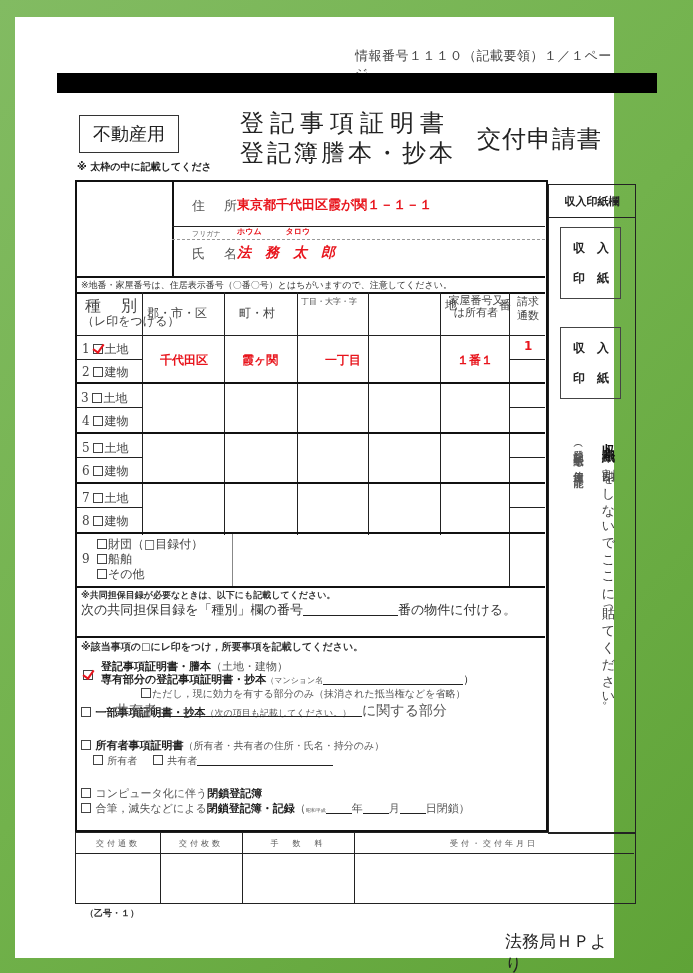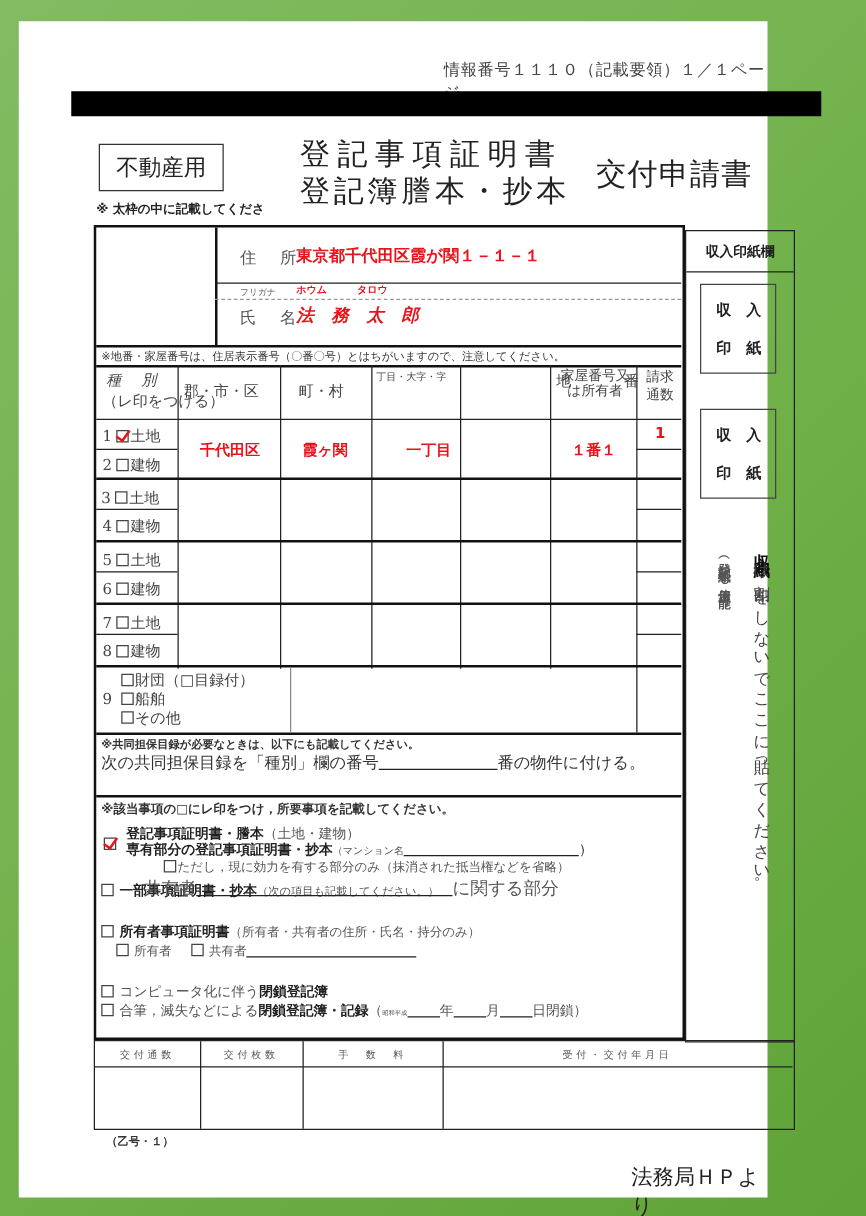--- a/index.html
+++ b/index.html
@@ -100,7 +100,7 @@
     <div class="line-v" style="left:363px; top:110px; height:243px;"></div>
     <div class="line-v" style="left:432px; top:110px; height:294px;"></div>
 
-    <div class="cell-text" style="left:8px; top:114px; font-size:12px; letter-spacing:2px;font-style:italic;">種　別</div>
+    <div class="cell-text" style="left:8px; top:114px; font-size:16px; letter-spacing:2px;">種　別</div>
     <div class="cell-text small" style="left:5px; top:131px;">（レ印をつける）</div>
     <div class="cell-text" style="left:70px; top:123px;">郡・市・区</div>
     <div class="cell-text" style="left:162px; top:123px;">町・村</div>

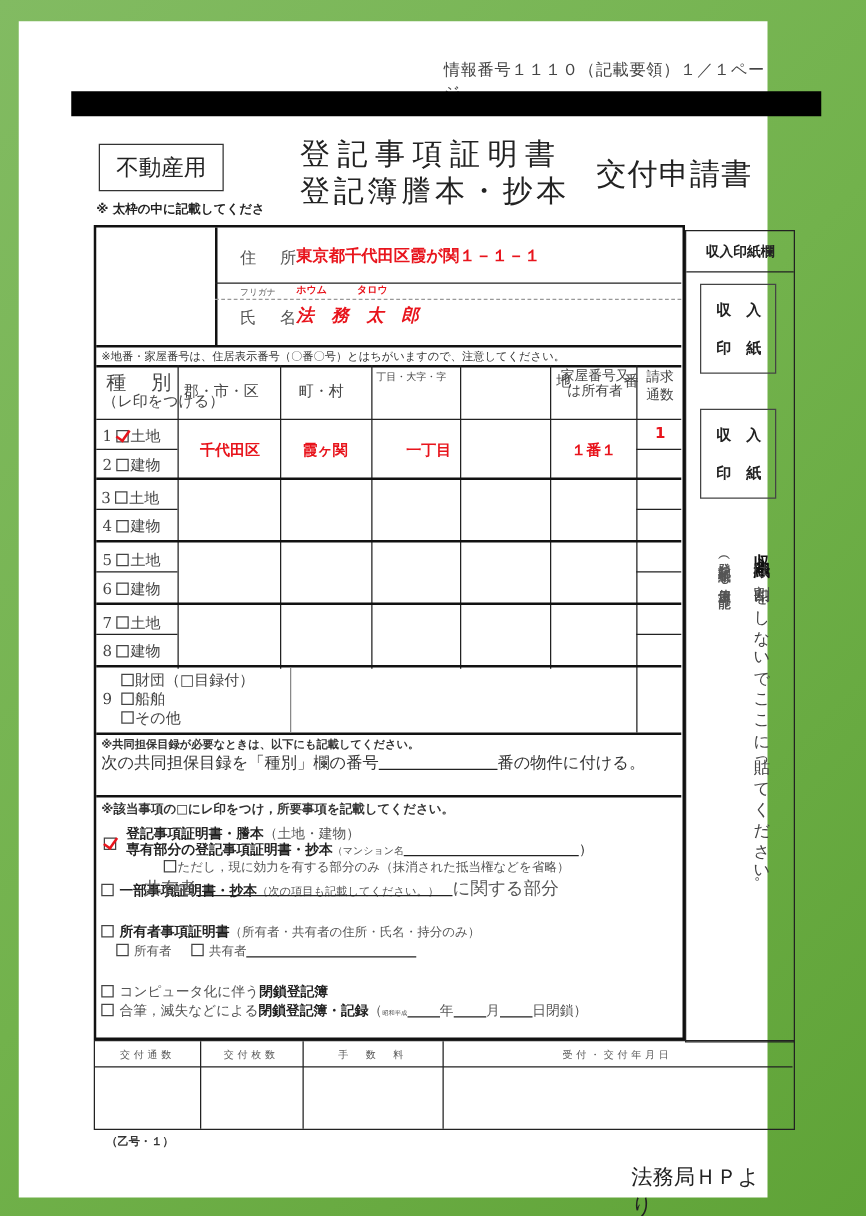--- a/index.html
+++ b/index.html
@@ -157,7 +157,7 @@
     <div class="abs" style="left:6px; top:482px;"><span class="checkbox checked"></span></div>
     <div class="abs" style="left:24px; top:477px; font-size:11px;"><span class="bold">登記事項証明書・謄本</span><span class="gray">（土地・建物）</span></div>
     <div class="abs" style="left:24px; top:490px; font-size:11px;"><span class="bold">専有部分の登記事項証明書・抄本</span><span class="gray" style="font-size:8px;">（マンション名</span><span class="uline" style="width:140px;"></span><span>）</span></div>
-    <div class="abs gray" style="left:16px; top:505px; font-size:10px;padding-left:38px;"><span class="checkbox"></span><span>ただし，現に効力を有する部分のみ（抹消された抵当権などを省略）</span></div>
+    <div class="abs gray" style="left:26px; top:505px; font-size:10px;padding-left:38px;"><span class="checkbox"></span><span>ただし，現に効力を有する部分のみ（抹消された抵当権などを省略）</span></div>
 
     <div class="abs" style="left:4px; top:523px; font-size:11px;"><span class="checkbox"></span> <span class="bold">一部事項証明書・抄本</span><span class="gray" style="font-size:9px;">（次の項目も記載してください。）</span></div>
     <div class="abs gray" style="left:38px; top:520px; font-size:14px;"><span>共有者</span><span class="uline" style="width:205px;"></span><span>に関する部分</span></div>

